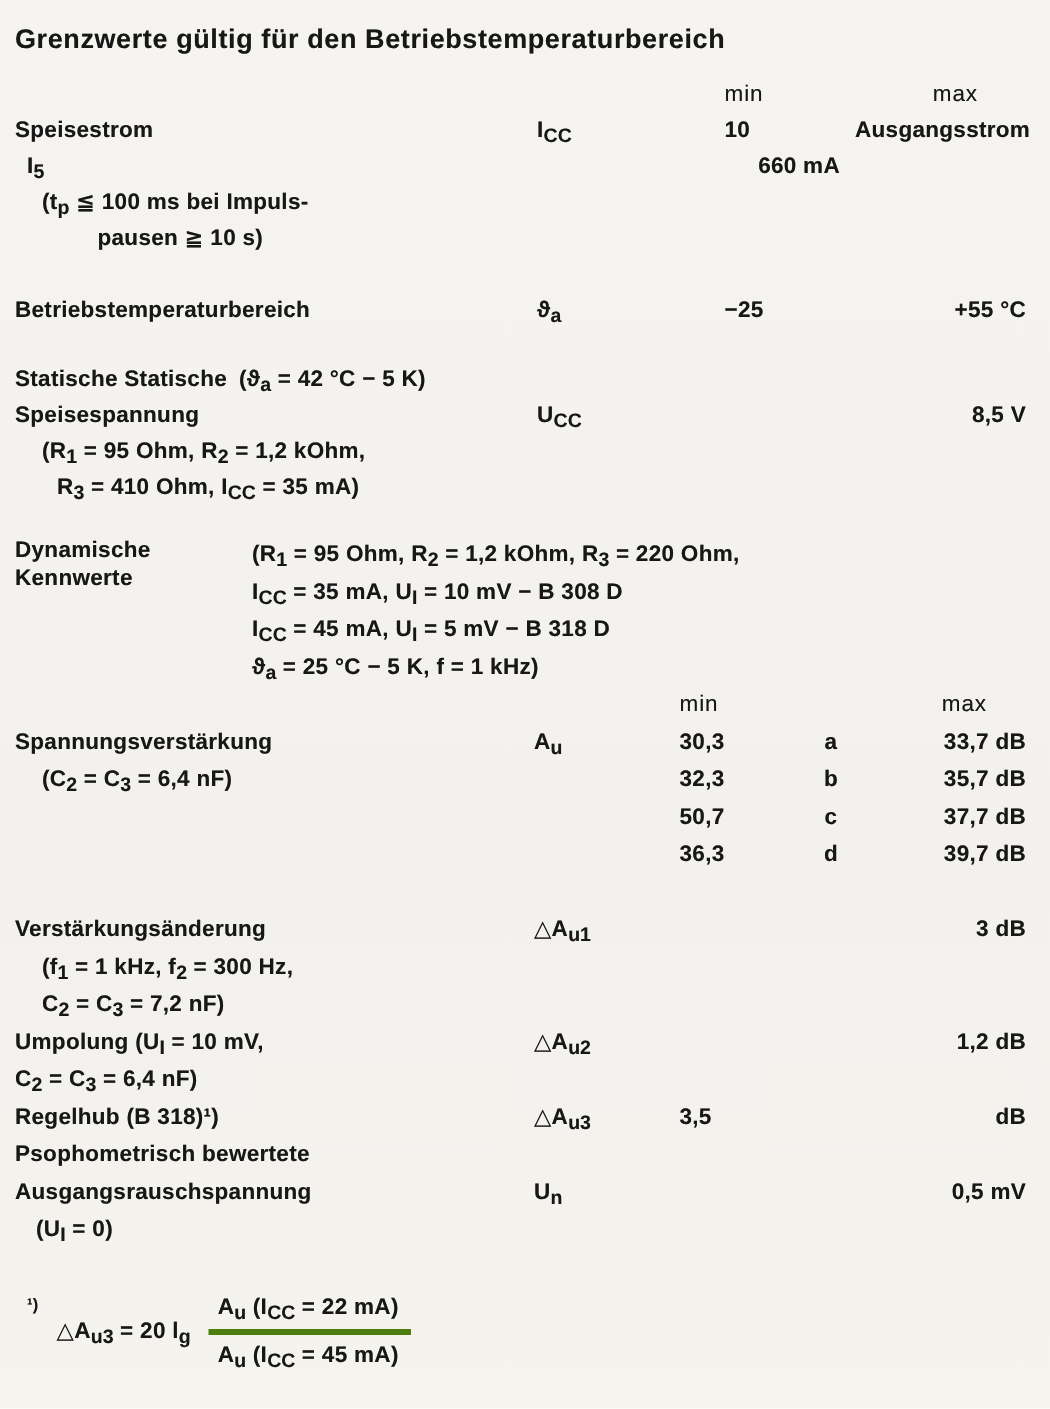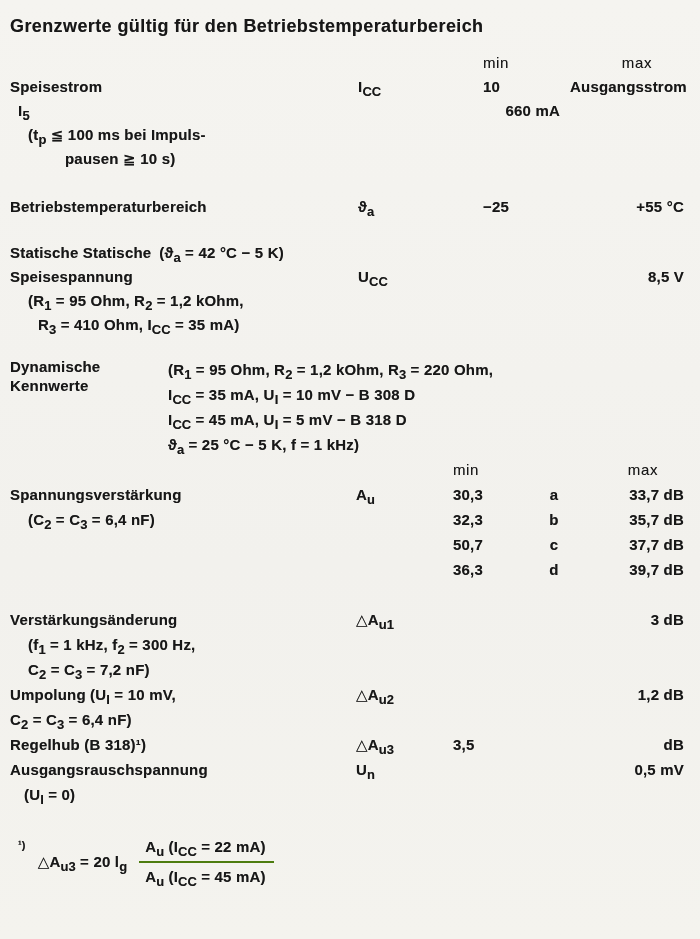--- a/index.html
+++ b/index.html
@@ -169,6 +169,7 @@
     <div class="cell"></div>
     <div class="cell max">dB</div>
 
+    <div class="cell full">Psophometrisch bewertete</div>
 
     <div class="cell">Ausgangsrauschspannung</div>
     <div class="cell sym"><span>U</span><sub>n</sub><span></span></div>

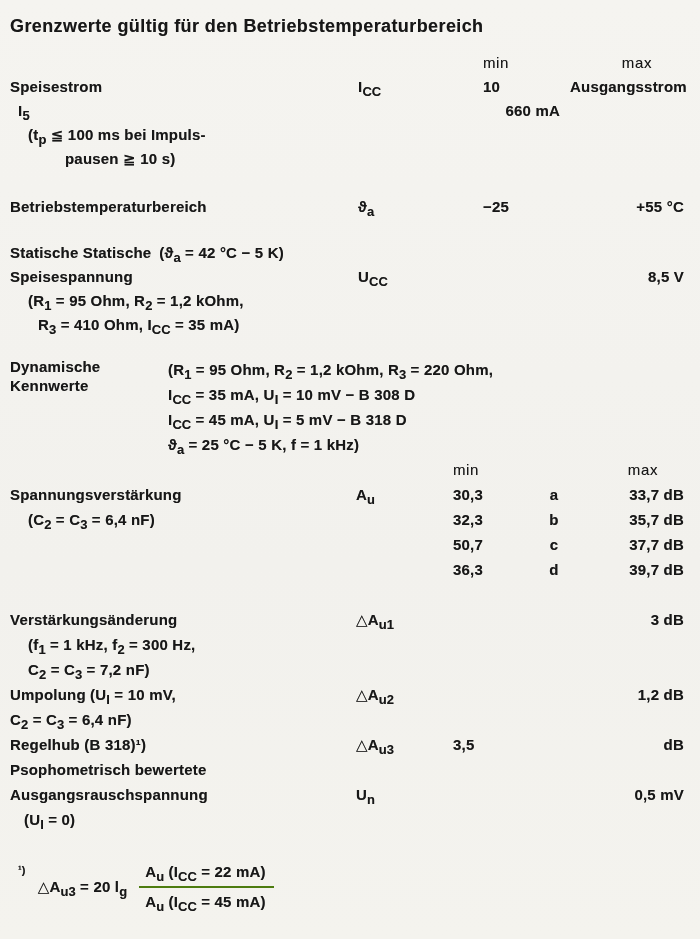--- a/index.html
+++ b/index.html
@@ -51,7 +51,7 @@
   .fn-marker { font-size: 11px; align-self: flex-start; margin-top: 2px; }
   .fn-lhs { line-height: 22px; }
   .frac { display: inline-flex; flex-direction: column; }
-  .frac .num { border-bottom: 2px solid #4d7c0f; padding: 0 8px 4px 6px; line-height: 20px; }
+  .frac .num { border-bottom: 4px solid #4d7c0f; padding: 0 8px 4px 6px; line-height: 20px; }
   .frac .den { padding: 4px 8px 0 6px; line-height: 20px; }
 </style>
 </head>

